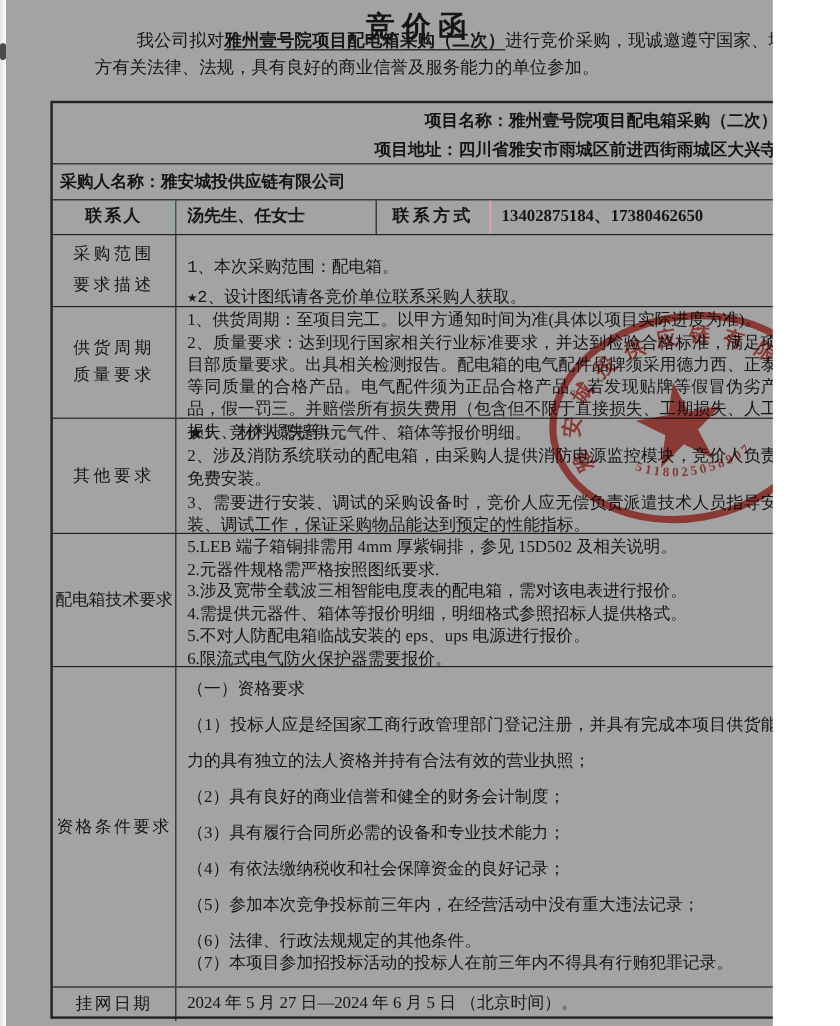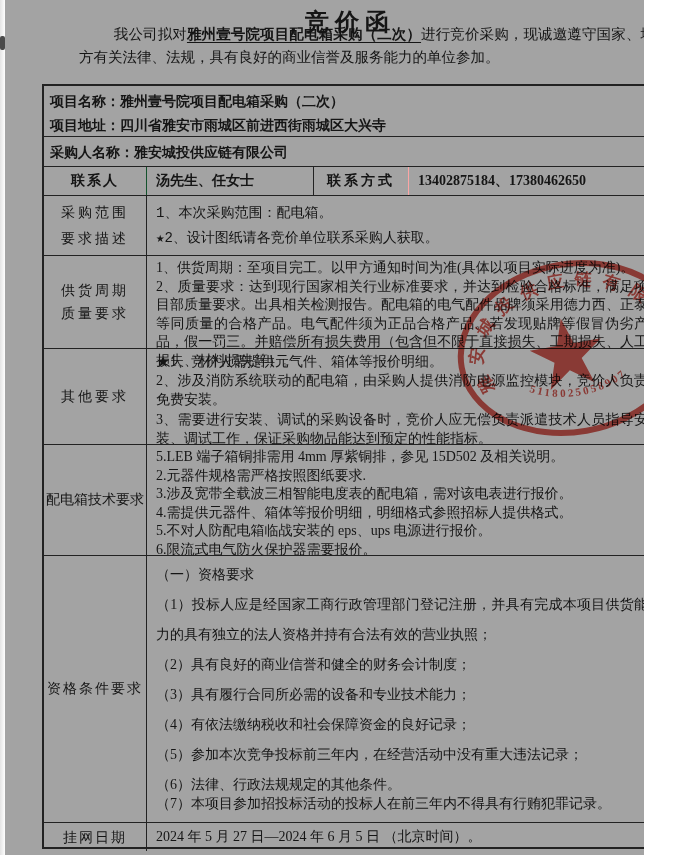--- a/index.html
+++ b/index.html
@@ -16,7 +16,7 @@
   .doc-table{position:absolute;left:42px;top:84px;width:614px;height:765px;
              border:2px solid #222;box-sizing:border-box;font-size:14px;}
   .row{position:relative;display:flex;box-sizing:border-box;border-top:1px solid #222;}
-  .row.first{border-top:none;}
+  .row.first{border-top:none;text-align:right;}
   .label-cell{width:103px;flex:0 0 103px;border-right:1px solid #222;box-sizing:border-box;
               display:flex;flex-direction:column;align-items:center;justify-content:center;
               text-align:center;}

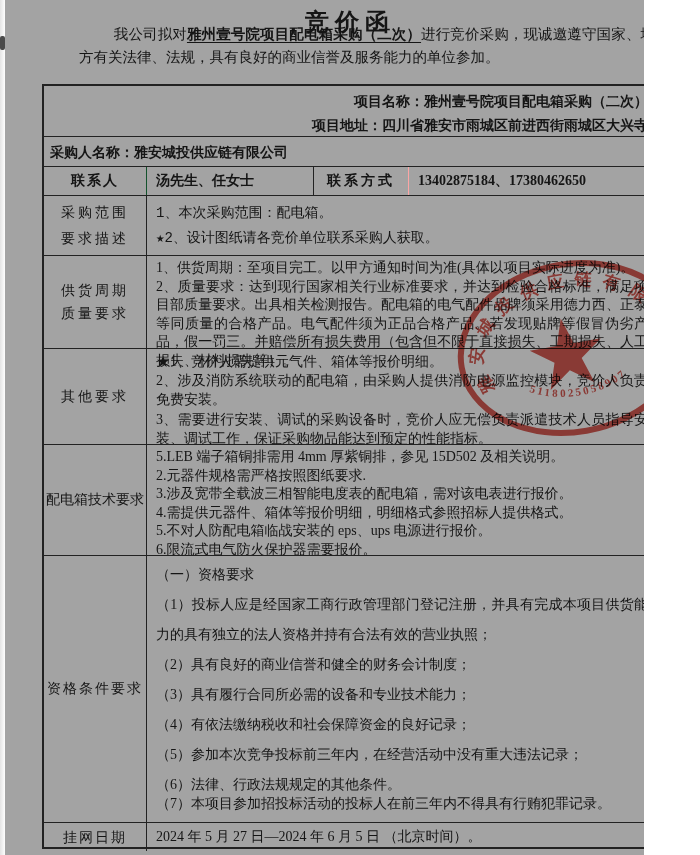--- a/index.html
+++ b/index.html
@@ -35,7 +35,7 @@
   .r4{height:60px;font-family:Liberation Mono, monospace;}
   .r4 .label-cell{line-height:26px;letter-spacing:3px;}
   .r4 .content-cell p{margin:0;line-height:25px;}
-  .r4 .content-cell p:first-child{margin-top:3px;}
+  .r4 .content-cell p:first-child{margin-top:14px;}
   .r5{height:93px;}
   .r5 .label-cell{line-height:23px;letter-spacing:3px;}
   .r5 .content-cell{line-height:18.6px;padding-top:3px;}

